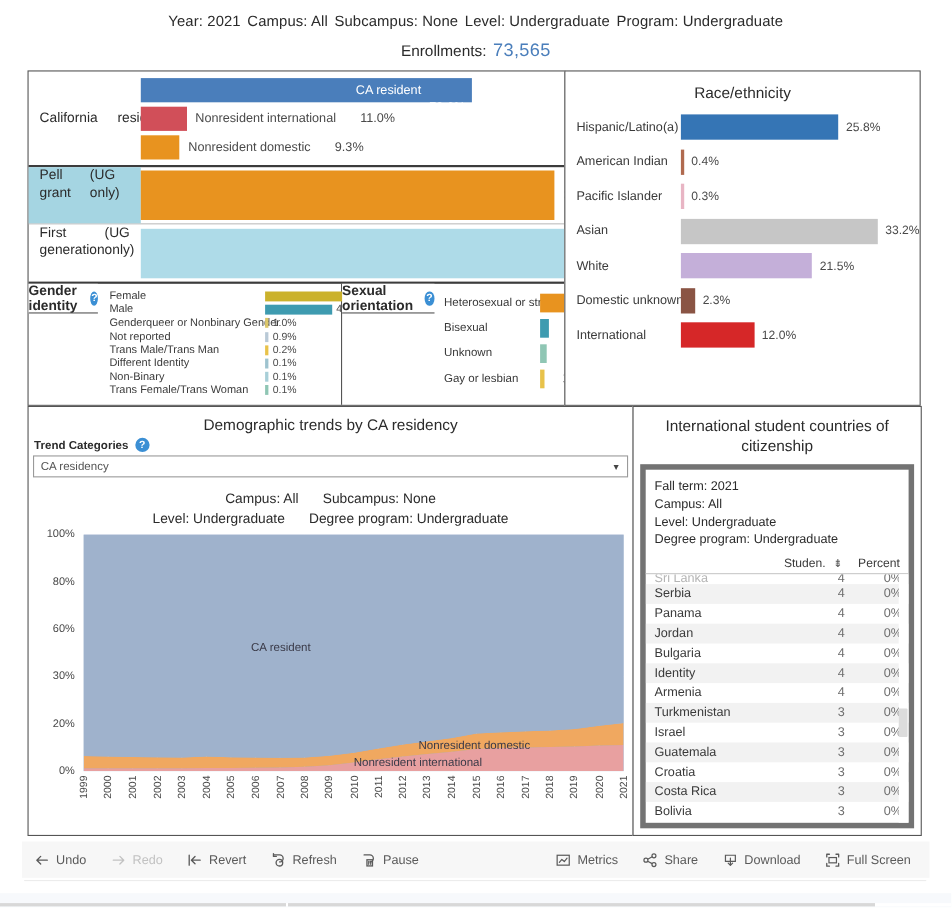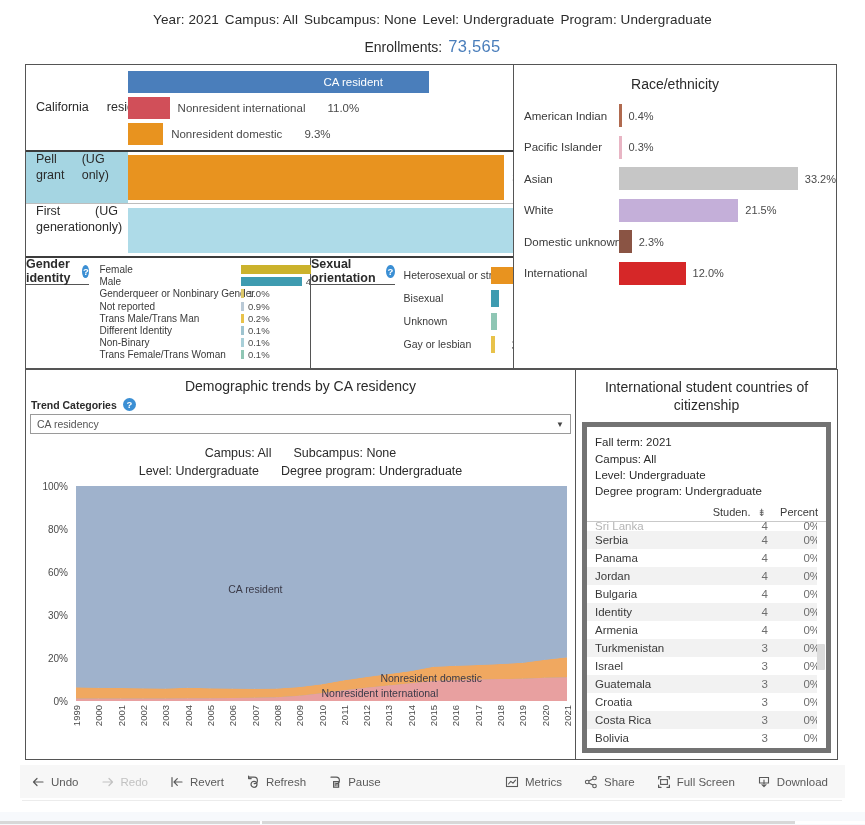--- a/index.html
+++ b/index.html
@@ -318,6 +318,11 @@
     <div class="panel right-top">
       <div class="race-title">Race/ethnicity</div>
       <div id="race-rows">
+          <div class="race-row">
+            <div class="race-name">Hispanic/Latino(a)</div>
+            <div class="race-bar" style="width: 143.19px; background: rgb(53, 117, 181);"></div>
+            <div class="race-pct">25.8%</div>
+          </div>
           <div class="race-row">
             <div class="race-name">American Indian</div>
             <div class="race-bar" style="width: 2.5px; background: rgb(176, 106, 79);"></div>

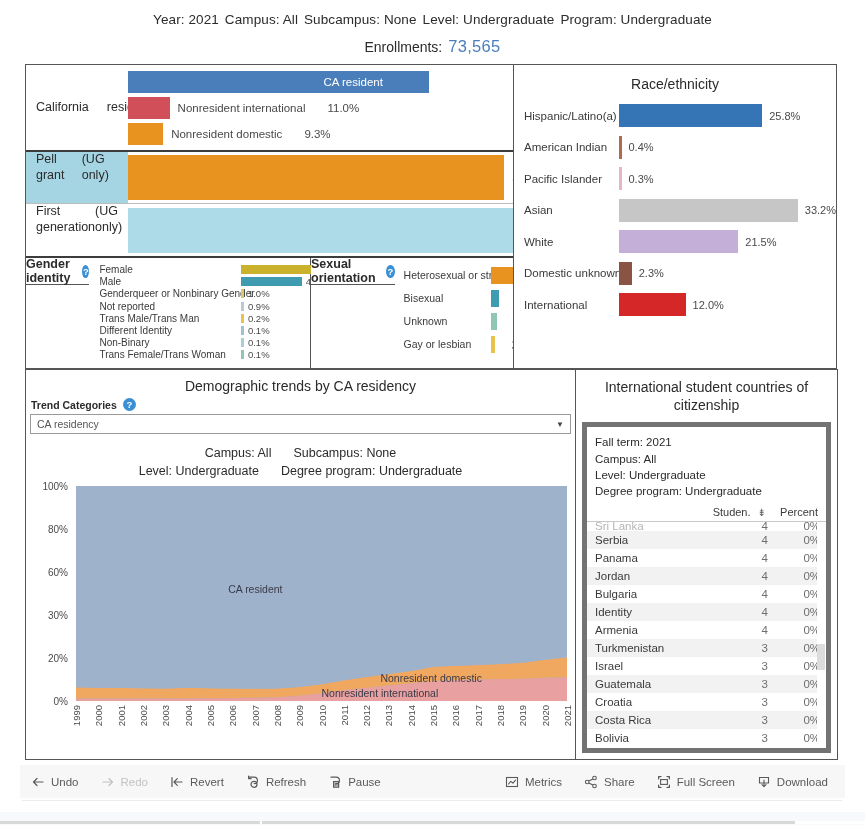--- a/index.html
+++ b/index.html
@@ -609,20 +609,20 @@
         <div class="tb-item">
           <span>
             <svg width="14" height="14" viewBox="0 0 14 14">
+              <path d="M2.5 2.5h9v5.5h-9z" stroke="currentColor" stroke-width="1.1" fill="none"></path>
+              <path d="M7 5v6.2M7 11.7l-2-2M7 11.7l2-2" stroke="currentColor" stroke-width="1.1" fill="none" stroke-linecap="round" stroke-linejoin="round"></path>
+            </svg>
+          </span>
+          <span>Download</span>
+        </div>
+        <div class="tb-item">
+          <span>
+            <svg width="14" height="14" viewBox="0 0 14 14">
               <path d="M1.6 4V1.6H4M10 1.6h2.4V4M12.4 10v2.4H10M4 12.4H1.6V10" stroke="currentColor" stroke-width="1.2" fill="none" stroke-linecap="round" stroke-linejoin="round"></path>
               <rect x="3.6" y="4.6" width="6.8" height="4.8" stroke="currentColor" stroke-width="1.1" fill="none"></rect>
             </svg>
           </span>
           <span>Full Screen</span>
-        </div>
-        <div class="tb-item">
-          <span>
-            <svg width="14" height="14" viewBox="0 0 14 14">
-              <path d="M2.5 2.5h9v5.5h-9z" stroke="currentColor" stroke-width="1.1" fill="none"></path>
-              <path d="M7 5v6.2M7 11.7l-2-2M7 11.7l2-2" stroke="currentColor" stroke-width="1.1" fill="none" stroke-linecap="round" stroke-linejoin="round"></path>
-            </svg>
-          </span>
-          <span>Download</span>
         </div>
       </div>
   </div>

